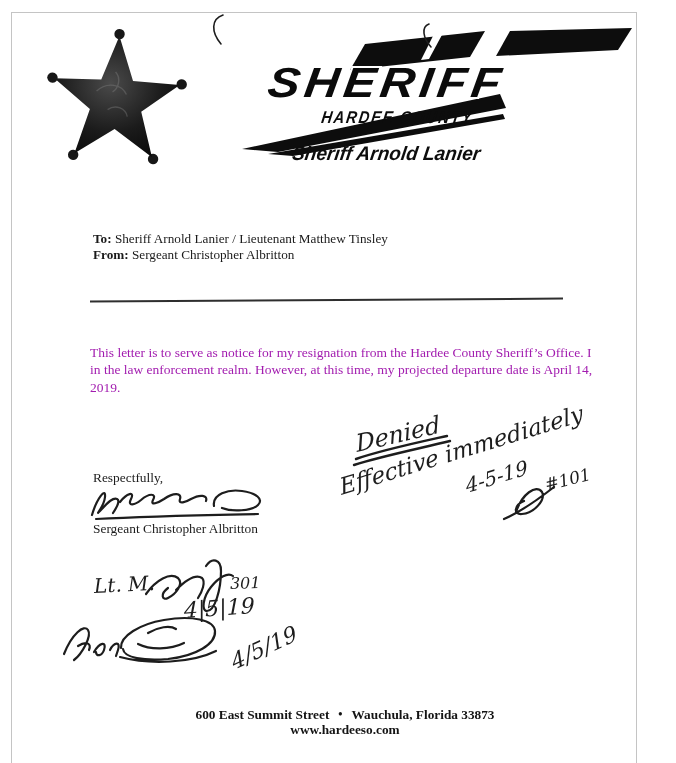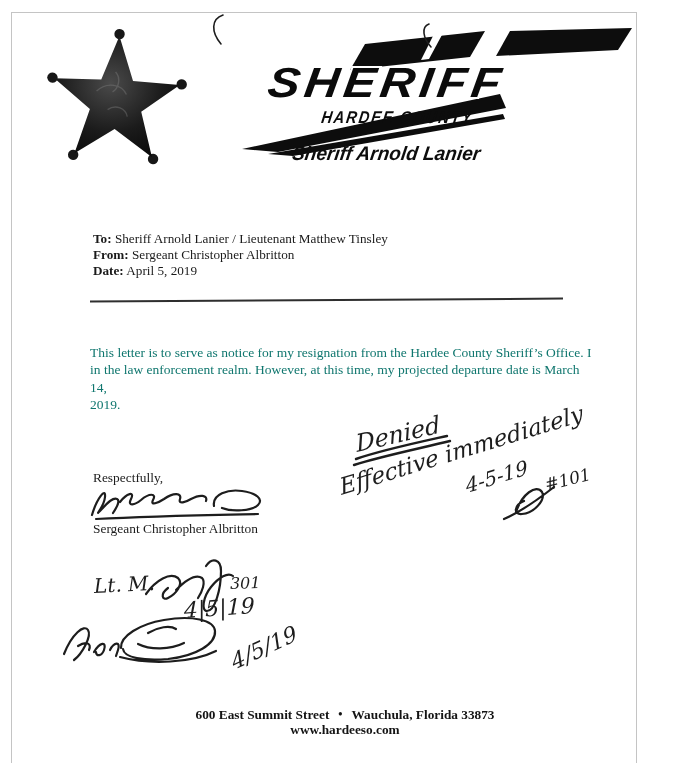--- a/index.html
+++ b/index.html
@@ -78,10 +78,6 @@
       <span class="lbl">From:</span>
       <span>Sergeant Christopher Albritton</span>
     </div>
-    <div>
-      <span class="lbl">Date:</span>
-      <span>April 5, 2019</span>
-    </div>
   </div>
 
   <div class="rule"></div>

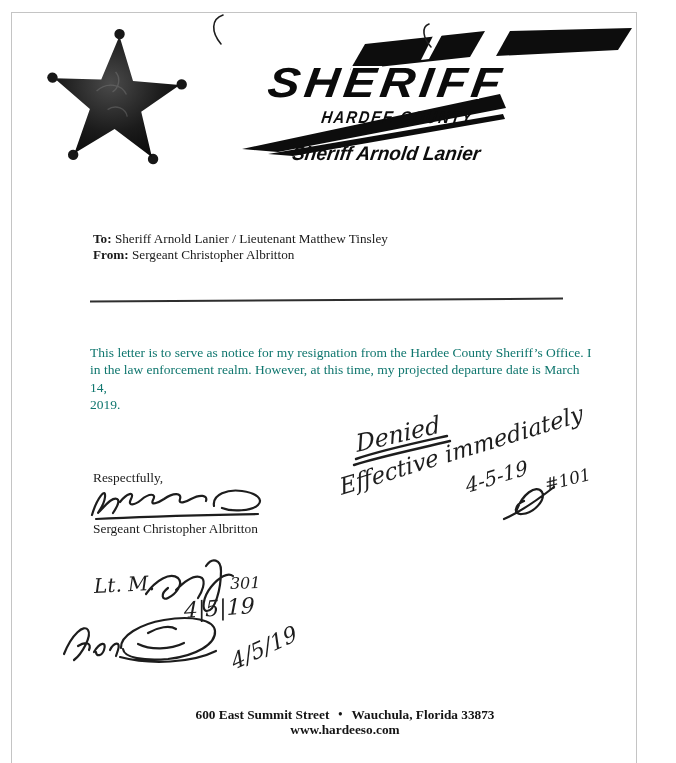--- a/index.html
+++ b/index.html
@@ -13,7 +13,7 @@
   .memo .lbl{font-weight:bold;}
   .rule{position:absolute;left:90px;top:299px;width:473px;height:2px;background:#2e2e2e;
         transform:rotate(-0.35deg);}
-  .body-par{position:absolute;left:90px;top:344px;width:505px;font-size:13.5px;line-height:17.3px;color:#0f766e;}
+  .body-par{position:absolute;left:90px;top:344px;width:505px;font-size:13.5px;line-height:17.3px;color:#a21caf;}
   .respectfully{position:absolute;left:93px;top:470px;font-size:13.4px;}
   .signer{position:absolute;left:93px;top:521px;font-size:13.4px;}
   .hw{position:absolute;font-family:"DejaVu Serif",serif;font-style:italic;color:#1d1d1d;

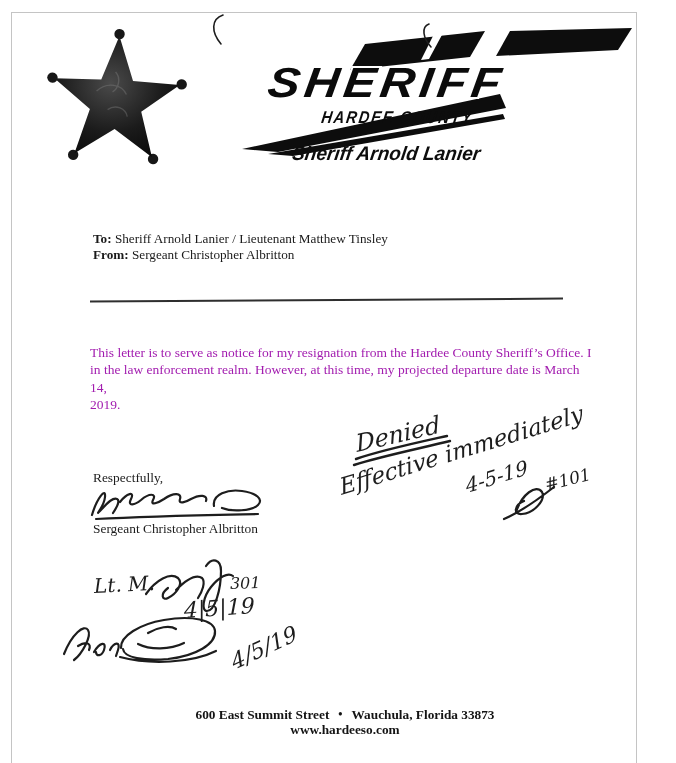--- a/index.html
+++ b/index.html
@@ -84,7 +84,7 @@
 
   <div class="body-par">
     <div>This letter is to serve as notice for my resignation from the Hardee County Sheriff’s Office.  I</div>
-    <div>in the law enforcement realm.  However, at this time, my projected departure date is March 14,</div>
+    <div>in the law enforcement realm.  However, at this time, my projected departure date is April 14,</div>
     <div>2019.</div>
   </div>
 

